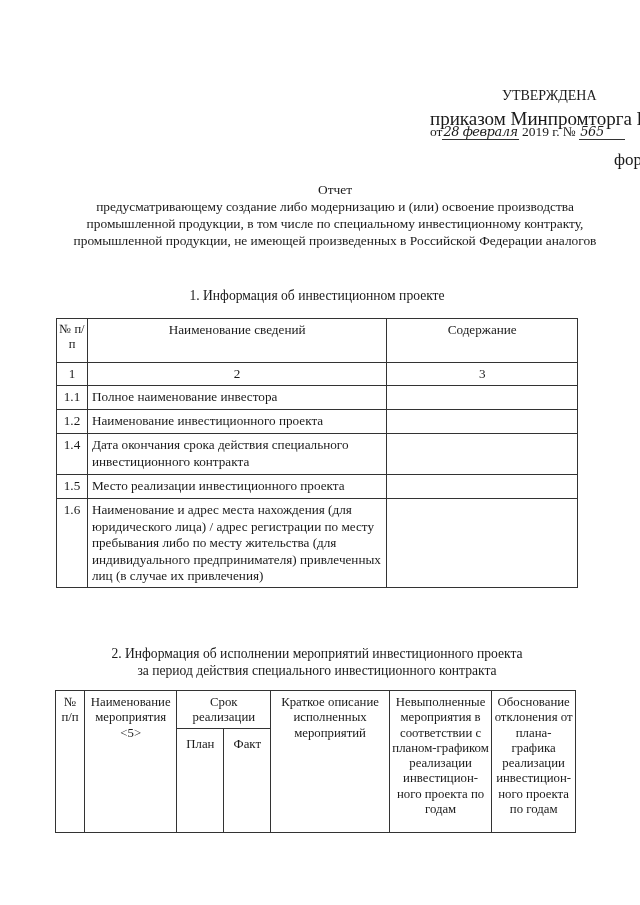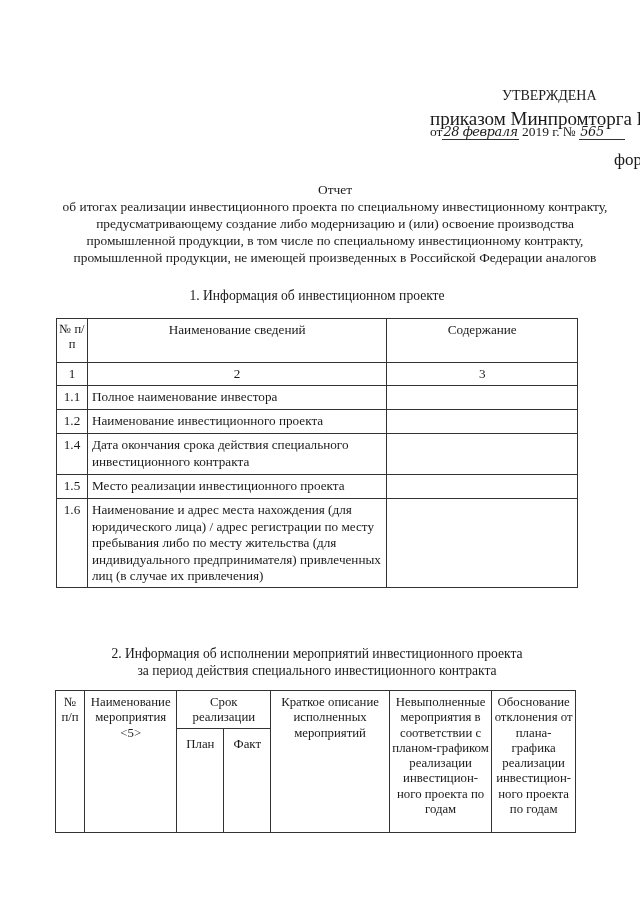--- a/index.html
+++ b/index.html
@@ -54,7 +54,6 @@
 
 <div class="abs title-block">
   <div>Отчет</div>
-  <div>об итогах реализации инвестиционного проекта по специальному инвестиционному контракту,</div>
   <div>предусматривающему создание либо модернизацию и (или) освоение производства</div>
   <div>промышленной продукции, в том числе по специальному инвестиционному контракту,</div>
   <div>промышленной продукции, не имеющей произведенных в Российской Федерации аналогов</div>

